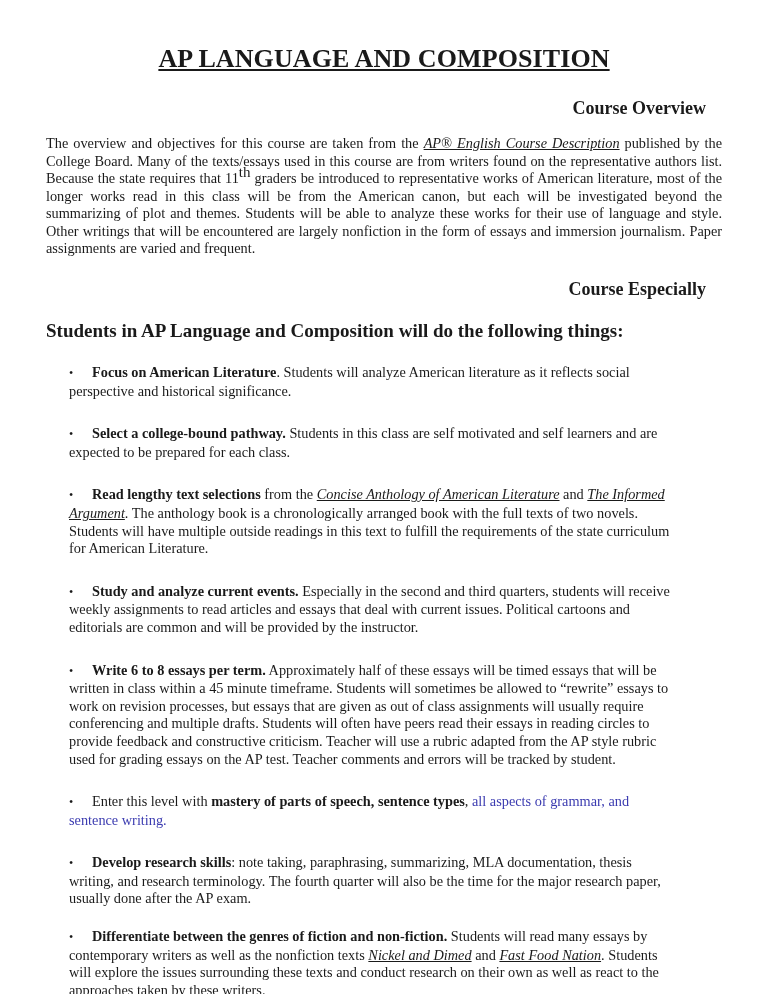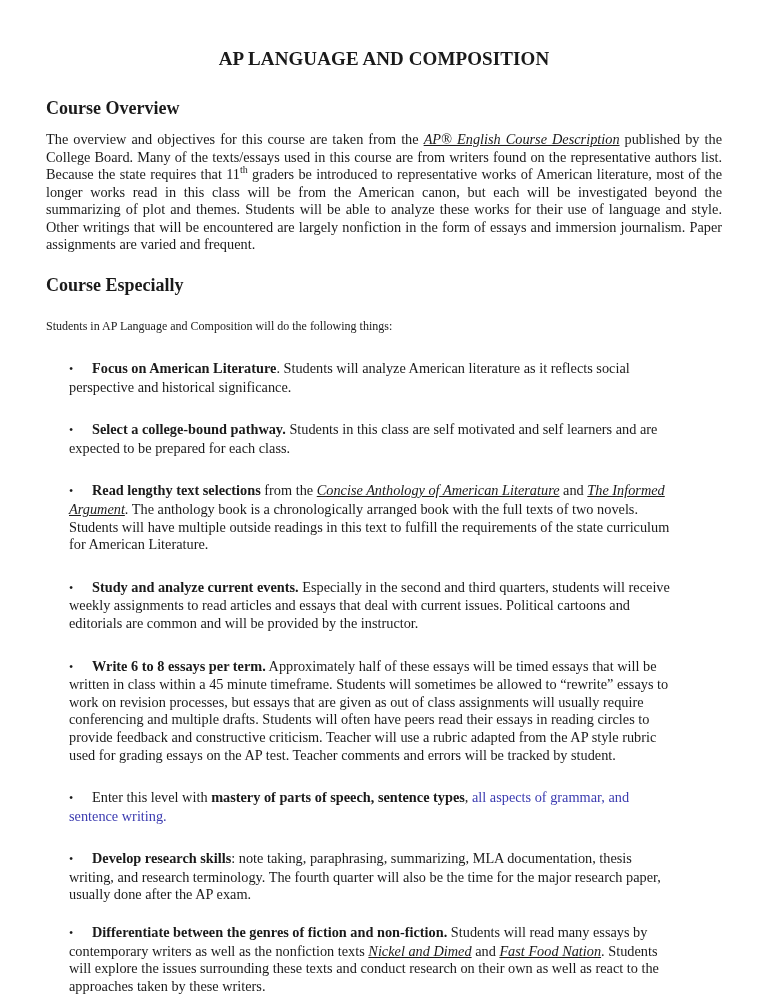--- a/index.html
+++ b/index.html
@@ -10,8 +10,8 @@
   }
   .page { position: relative; padding: 0 46px 0 46px; }
   h1 {
-    font-size: 19px; font-weight: bold; text-align: center;
-    margin: 0; padding-top: 46px; line-height: 26px; letter-spacing: 0.1px;
+    font-size: 26px; font-weight: bold; text-align: center;
+    margin: 0; padding-top: 46px; line-height: 26px; letter-spacing: 0.1px; text-decoration: underline;
   }
   h2 {
     font-size: 18px; font-weight: bold; margin: 0; line-height: 22px;

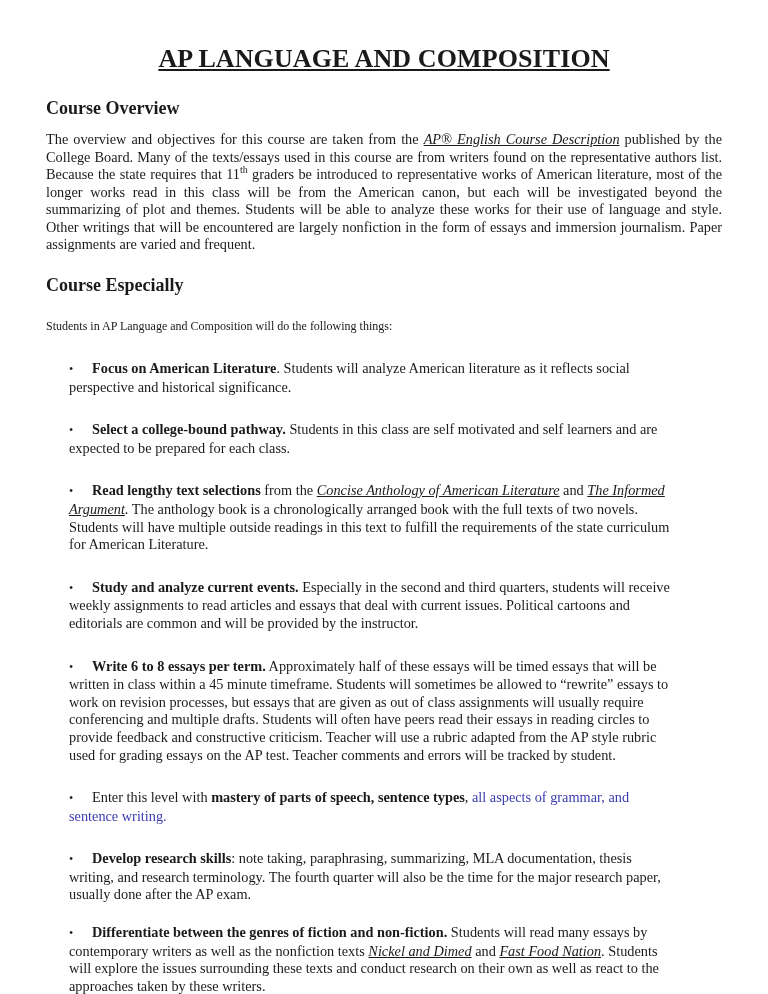--- a/index.html
+++ b/index.html
@@ -14,7 +14,7 @@
     margin: 0; padding-top: 46px; line-height: 26px; letter-spacing: 0.1px; text-decoration: underline;
   }
   h2 {
-    font-size: 18px; font-weight: bold; margin: 0; line-height: 22px;
+    font-size: 18px; font-weight: bold; margin: 16px; line-height: 22px; text-align: right;
   }
   .h-overview { margin-top: 25px; }
   .h-objectives { margin-top: 20px; }

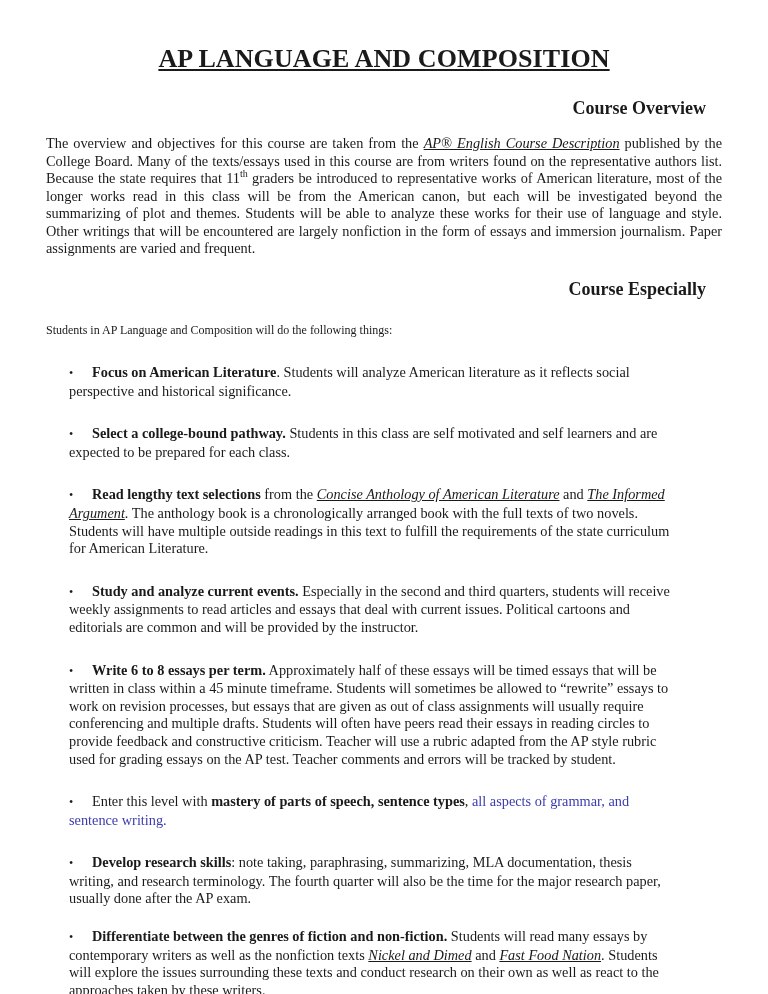--- a/index.html
+++ b/index.html
@@ -22,7 +22,7 @@
     font-size: 14.3px; line-height: 17.5px; text-align: justify;
     margin: 12px 0 0 0;
   }
-  p.overview sup { font-size: 10px; line-height: 0; vertical-align: super; }
+  p.overview sup { font-size: 15px; line-height: 0; vertical-align: super; }
   .lead {
     font-size: 12px; font-weight: normal; margin: 22px 0 0 0; line-height: 17.5px;
   }

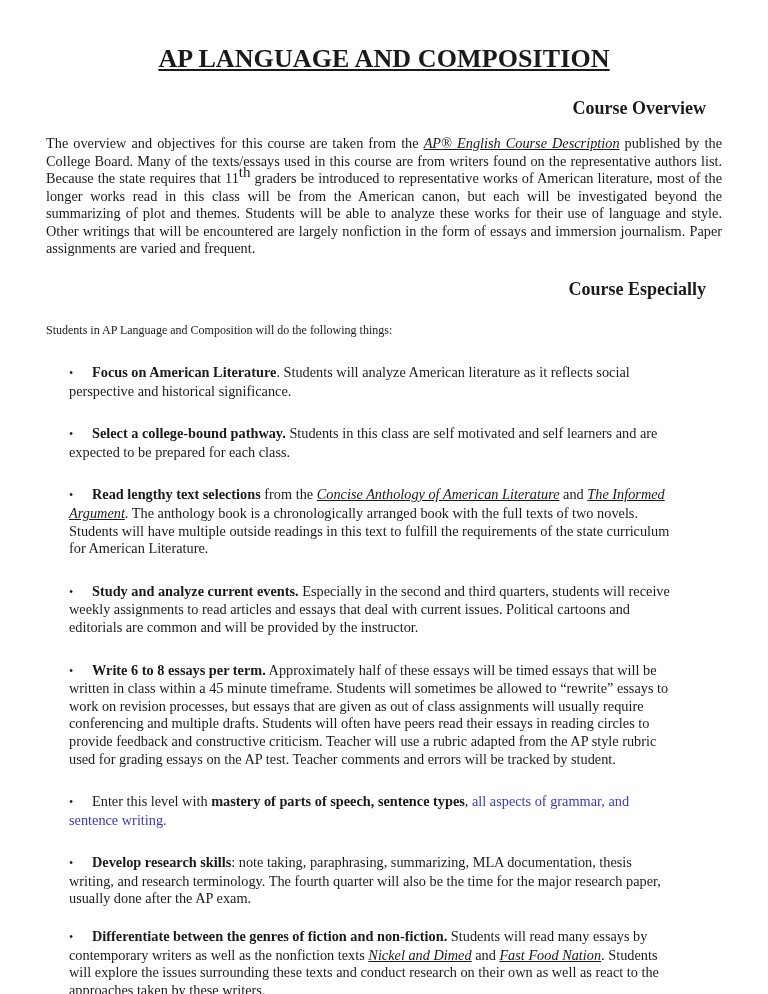--- a/index.html
+++ b/index.html
@@ -24,7 +24,7 @@
   }
   p.overview sup { font-size: 15px; line-height: 0; vertical-align: super; }
   .lead {
-    font-size: 12px; font-weight: normal; margin: 22px 0 0 0; line-height: 17.5px;
+    font-size: 19px; font-weight: bold; margin: 22px 0 0 0; line-height: 17.5px;
   }
   ul.objectives { list-style: none; margin: 24px 0 0 0; padding: 0 0 0 23px; }
   ul.objectives li {

